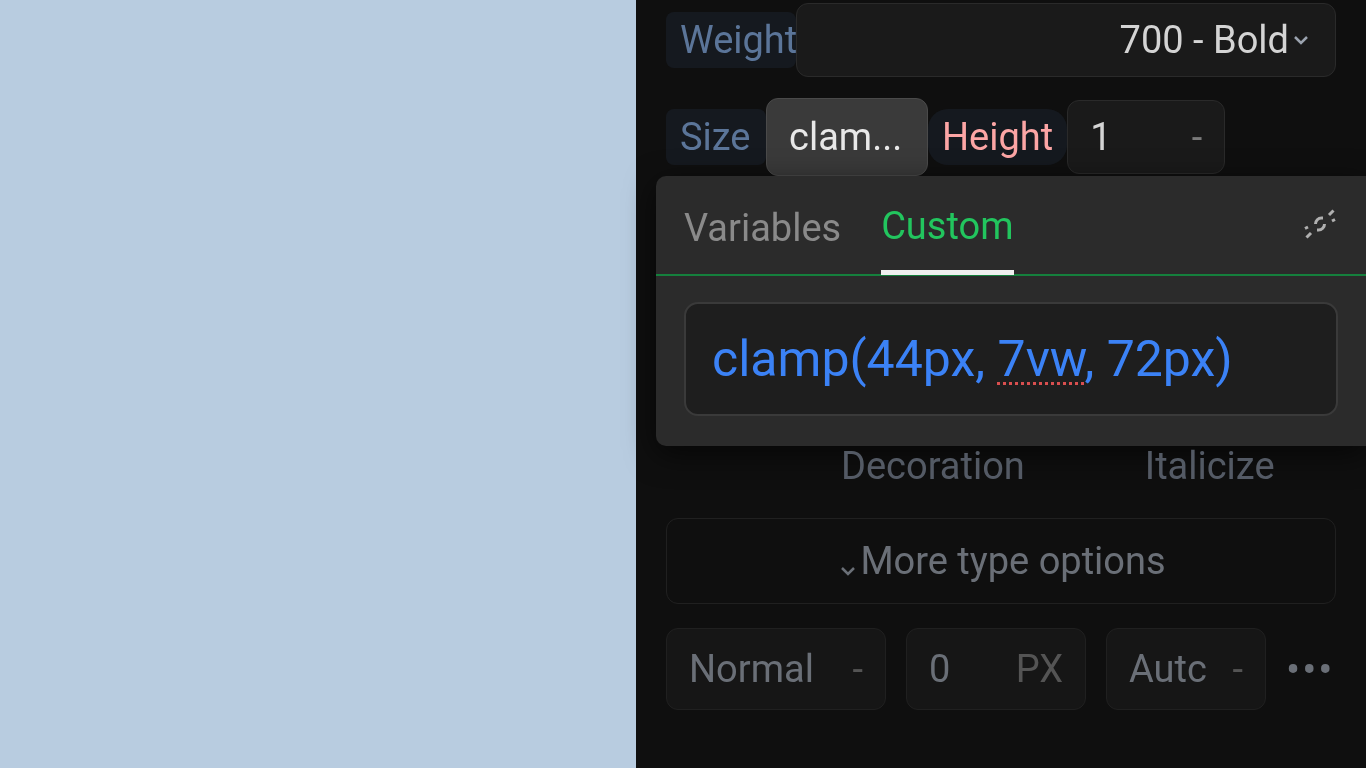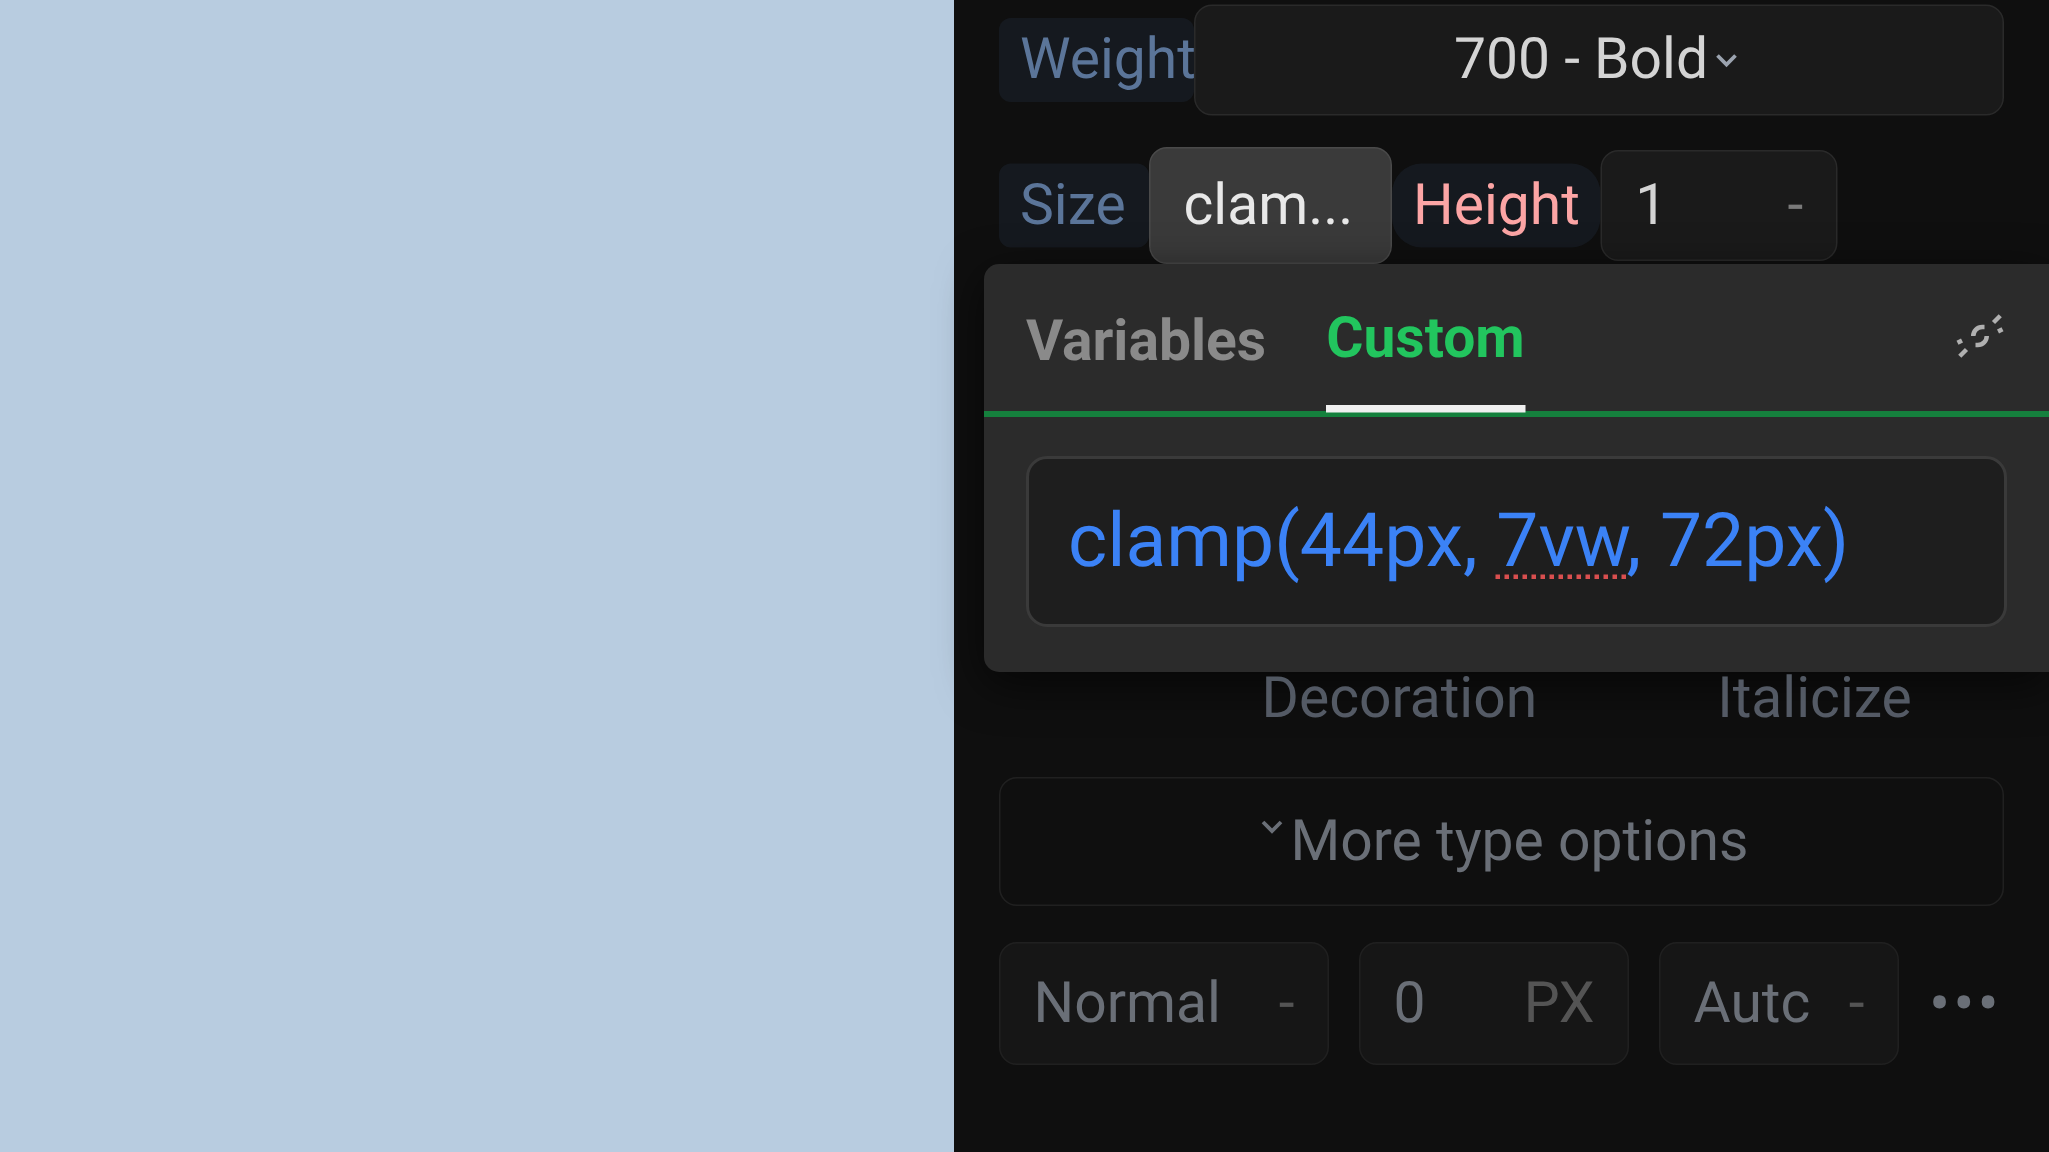--- a/index.html
+++ b/index.html
@@ -51,7 +51,7 @@
   color: #d4d4d4;
   display: flex;
   align-items: center;
-  justify-content: center;
+  justify-content: flex-end;
 }
 .weight-row { height: 80px; }
 .weight-label { width: 130px; }

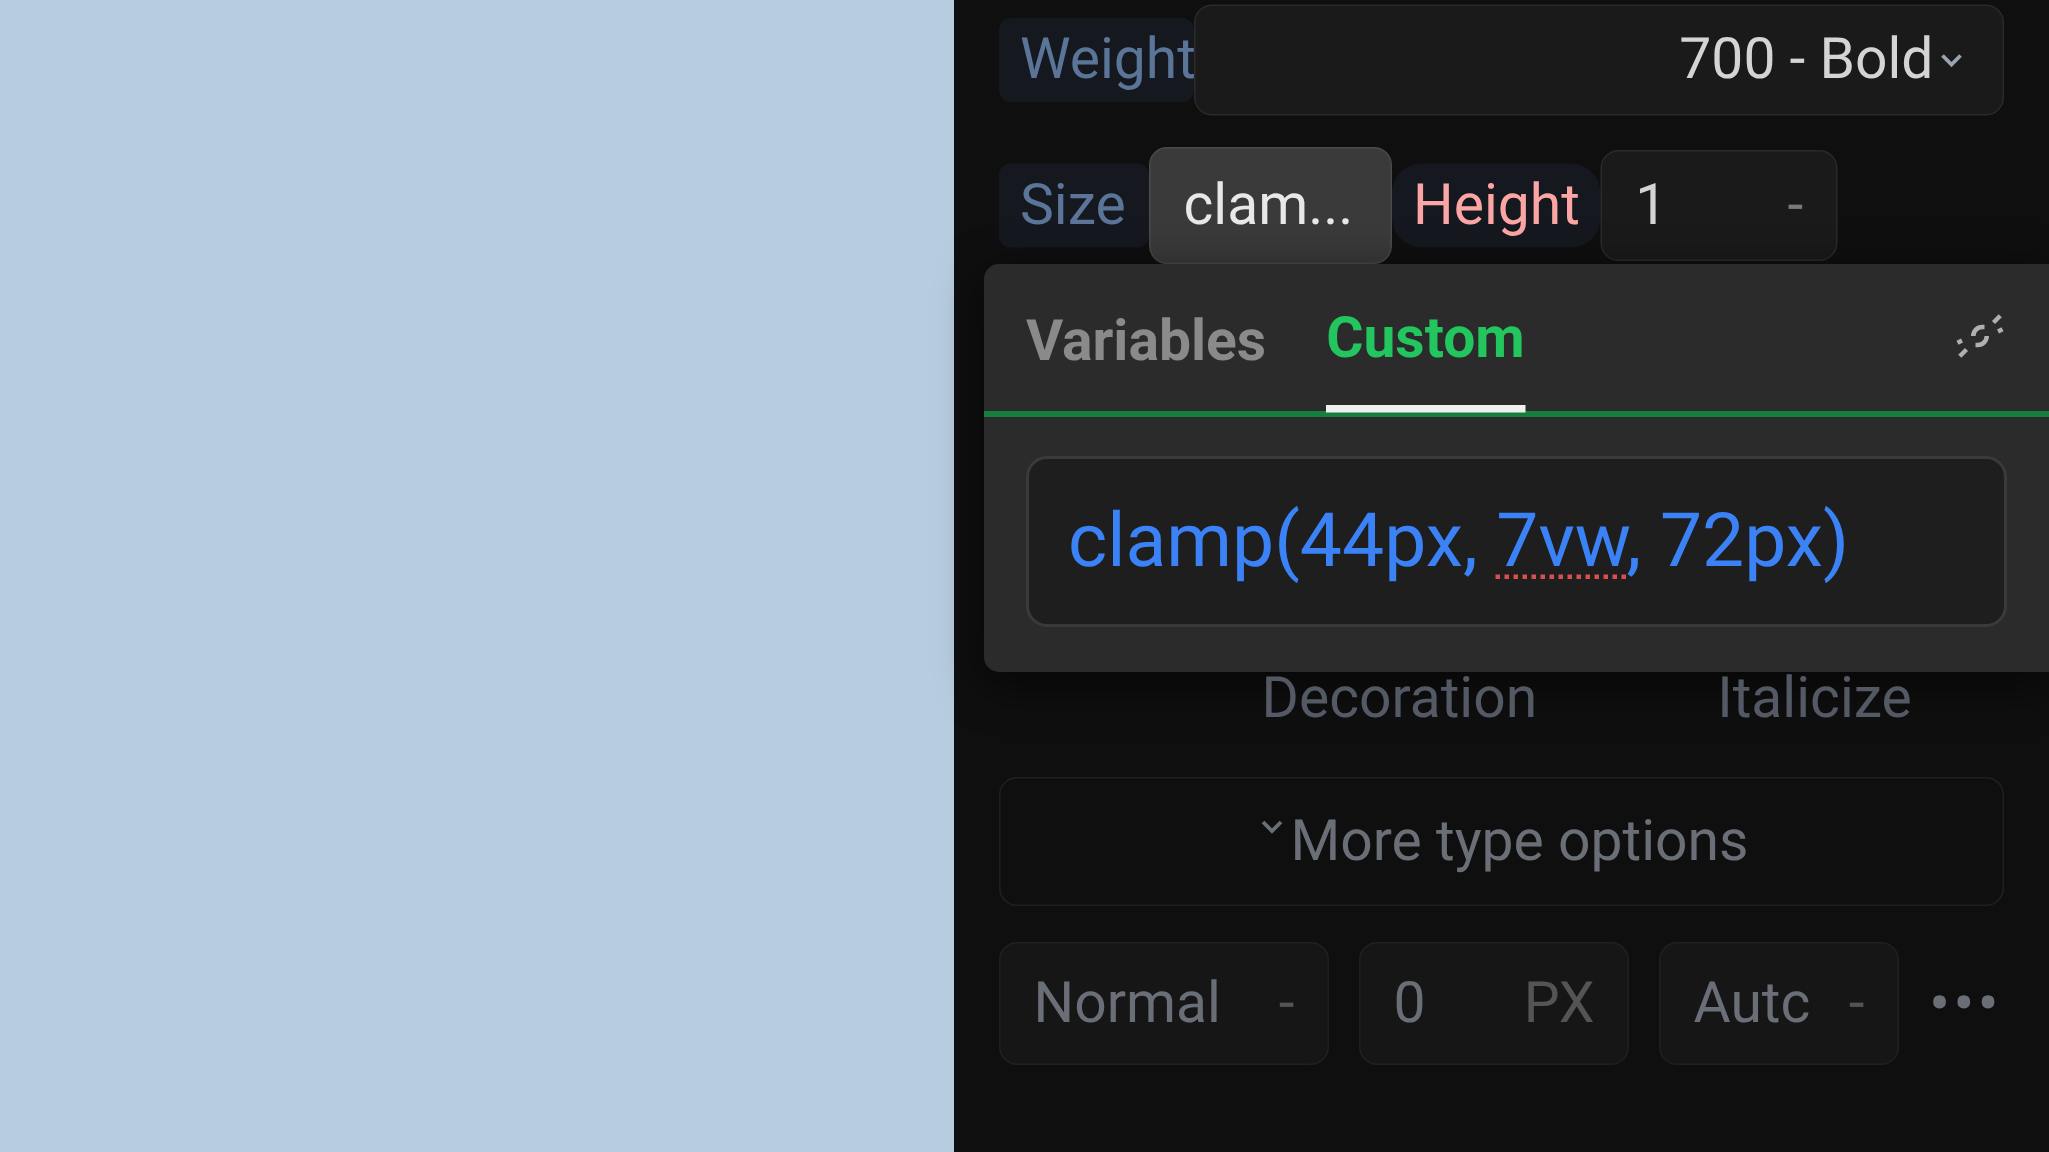--- a/index.html
+++ b/index.html
@@ -96,8 +96,7 @@
   padding: 28px 28px 0 28px;
   gap: 40px;
   position: relative;
-  border-bottom: 4px solid #15803d;
-  font-weight: bold;
+  border-bottom: 2px solid #15803d;
 }
 .tab {
   padding-bottom: 22px;

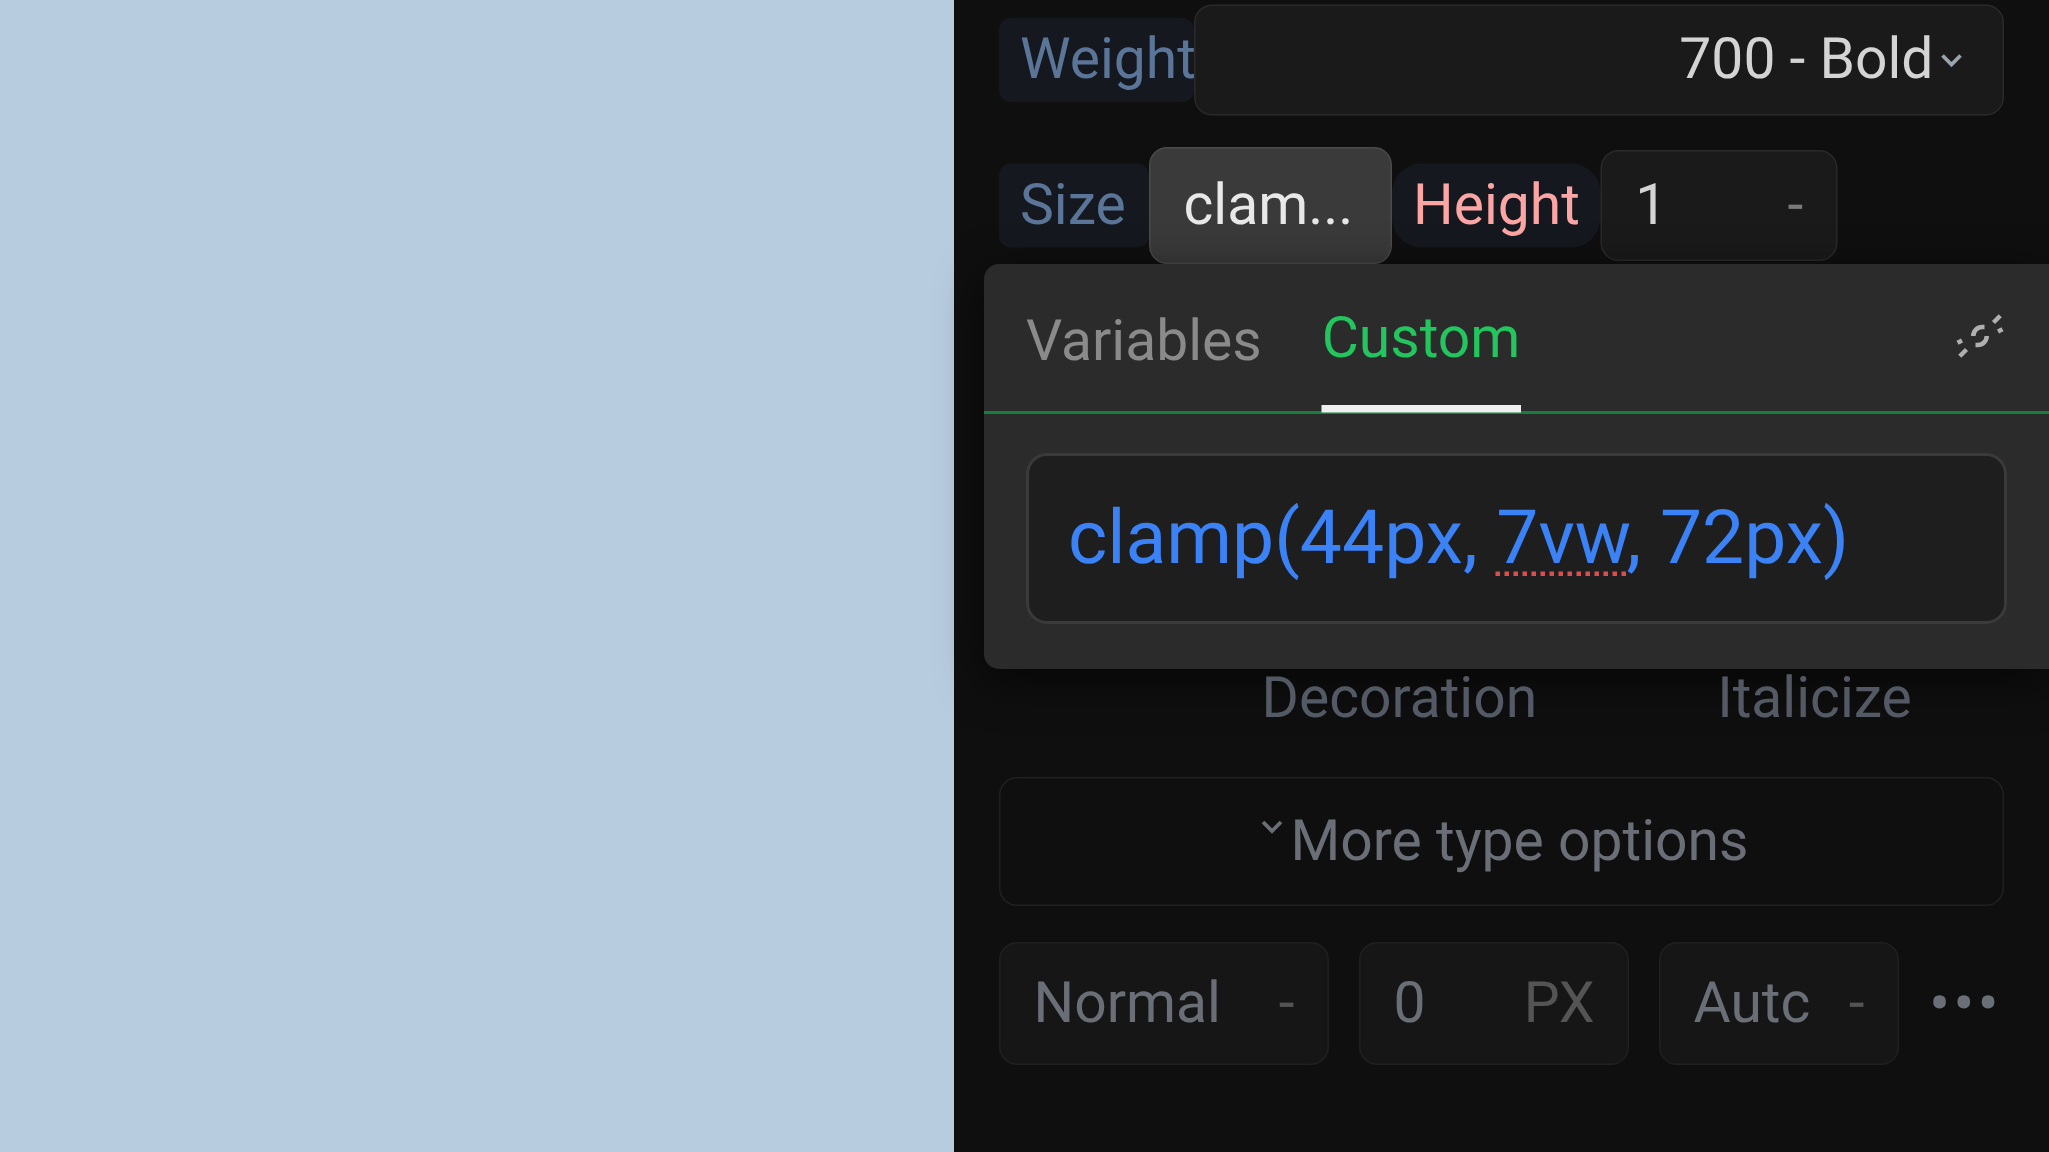--- a/index.html
+++ b/index.html
@@ -166,7 +166,7 @@
   border-radius: 12px;
   padding: 20px;
   display: flex;
-  align-items: flex-start;
+  align-items: flex-end;
   justify-content: center;
   color: #9ba3af;
   cursor: pointer;

